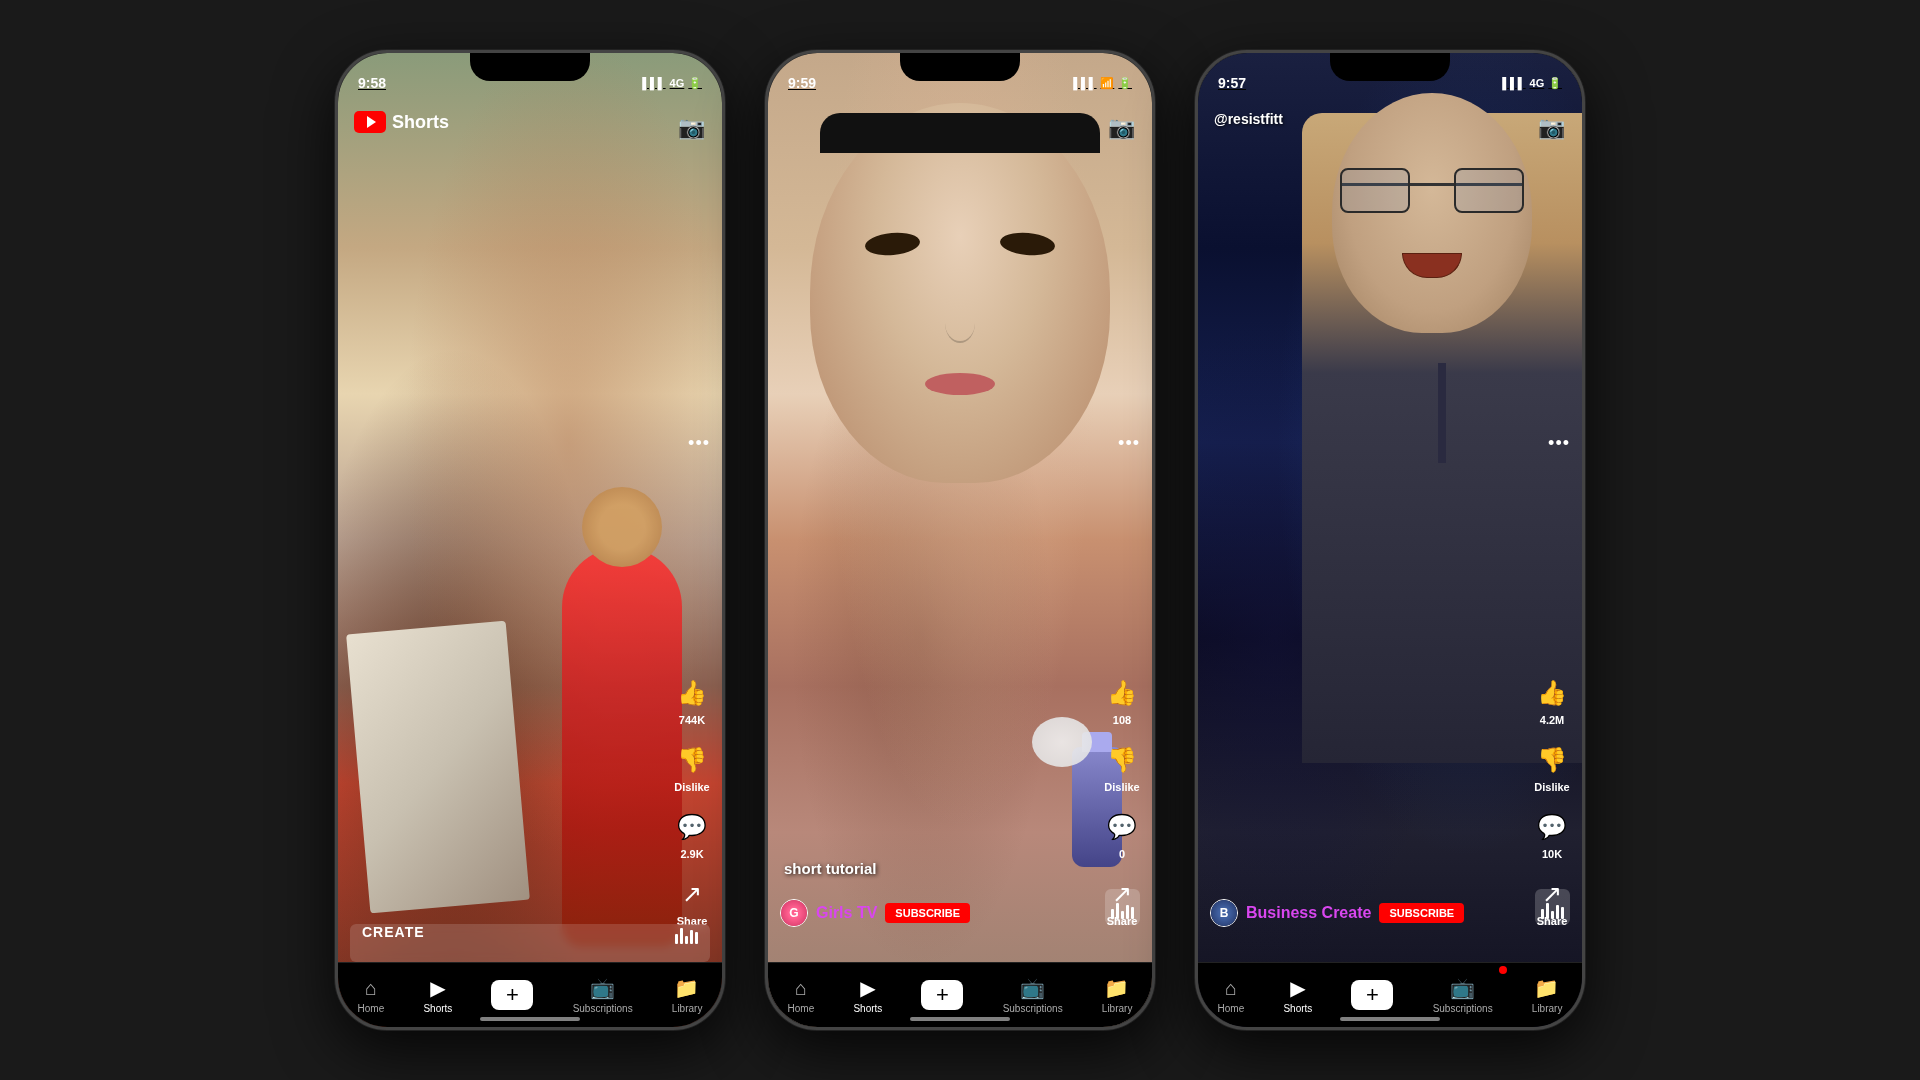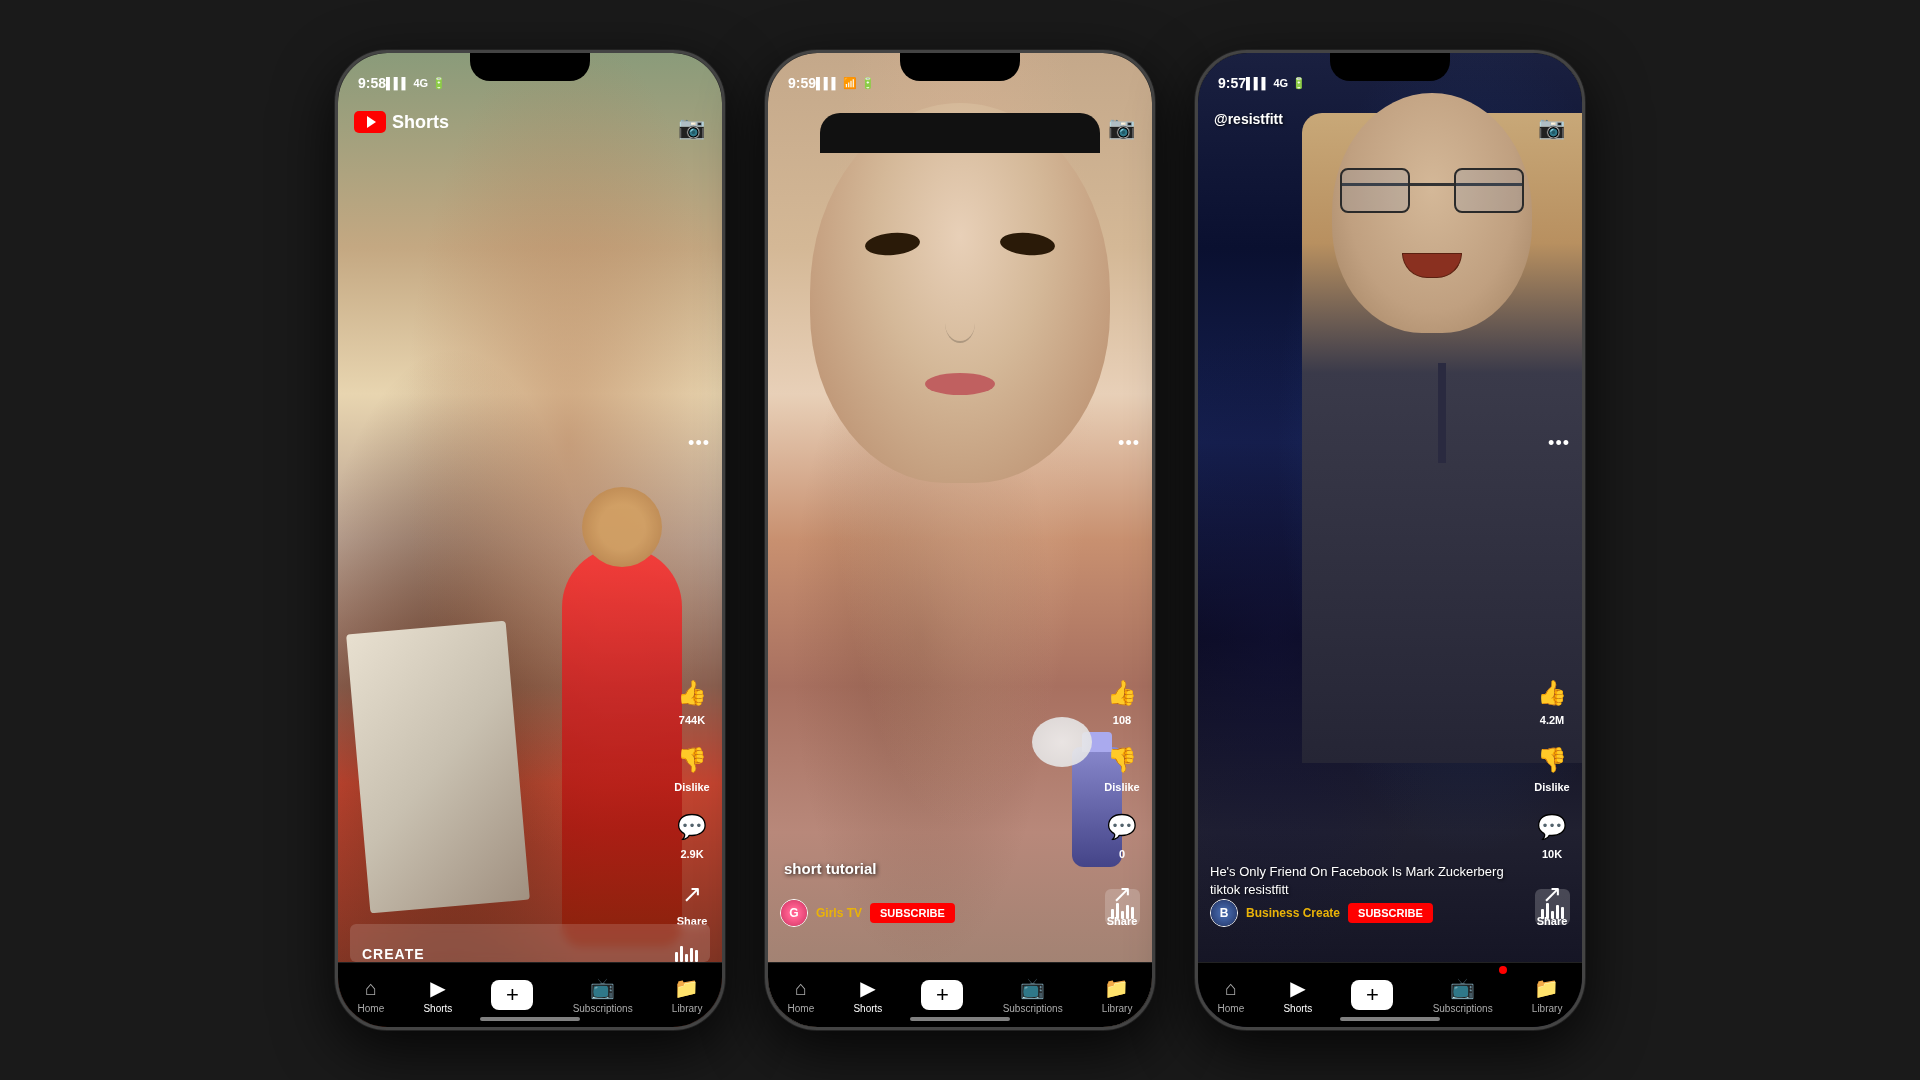--- a/index.html
+++ b/index.html
@@ -72,9 +72,10 @@
       z-index: 10;
       display: flex;
       align-items: center;
-      justify-content: flex-start;
+      justify-content: space-between;
       padding: 10px 20px 0;
       background: transparent;
+      text-decoration: underline;
     }
 
     .notch {

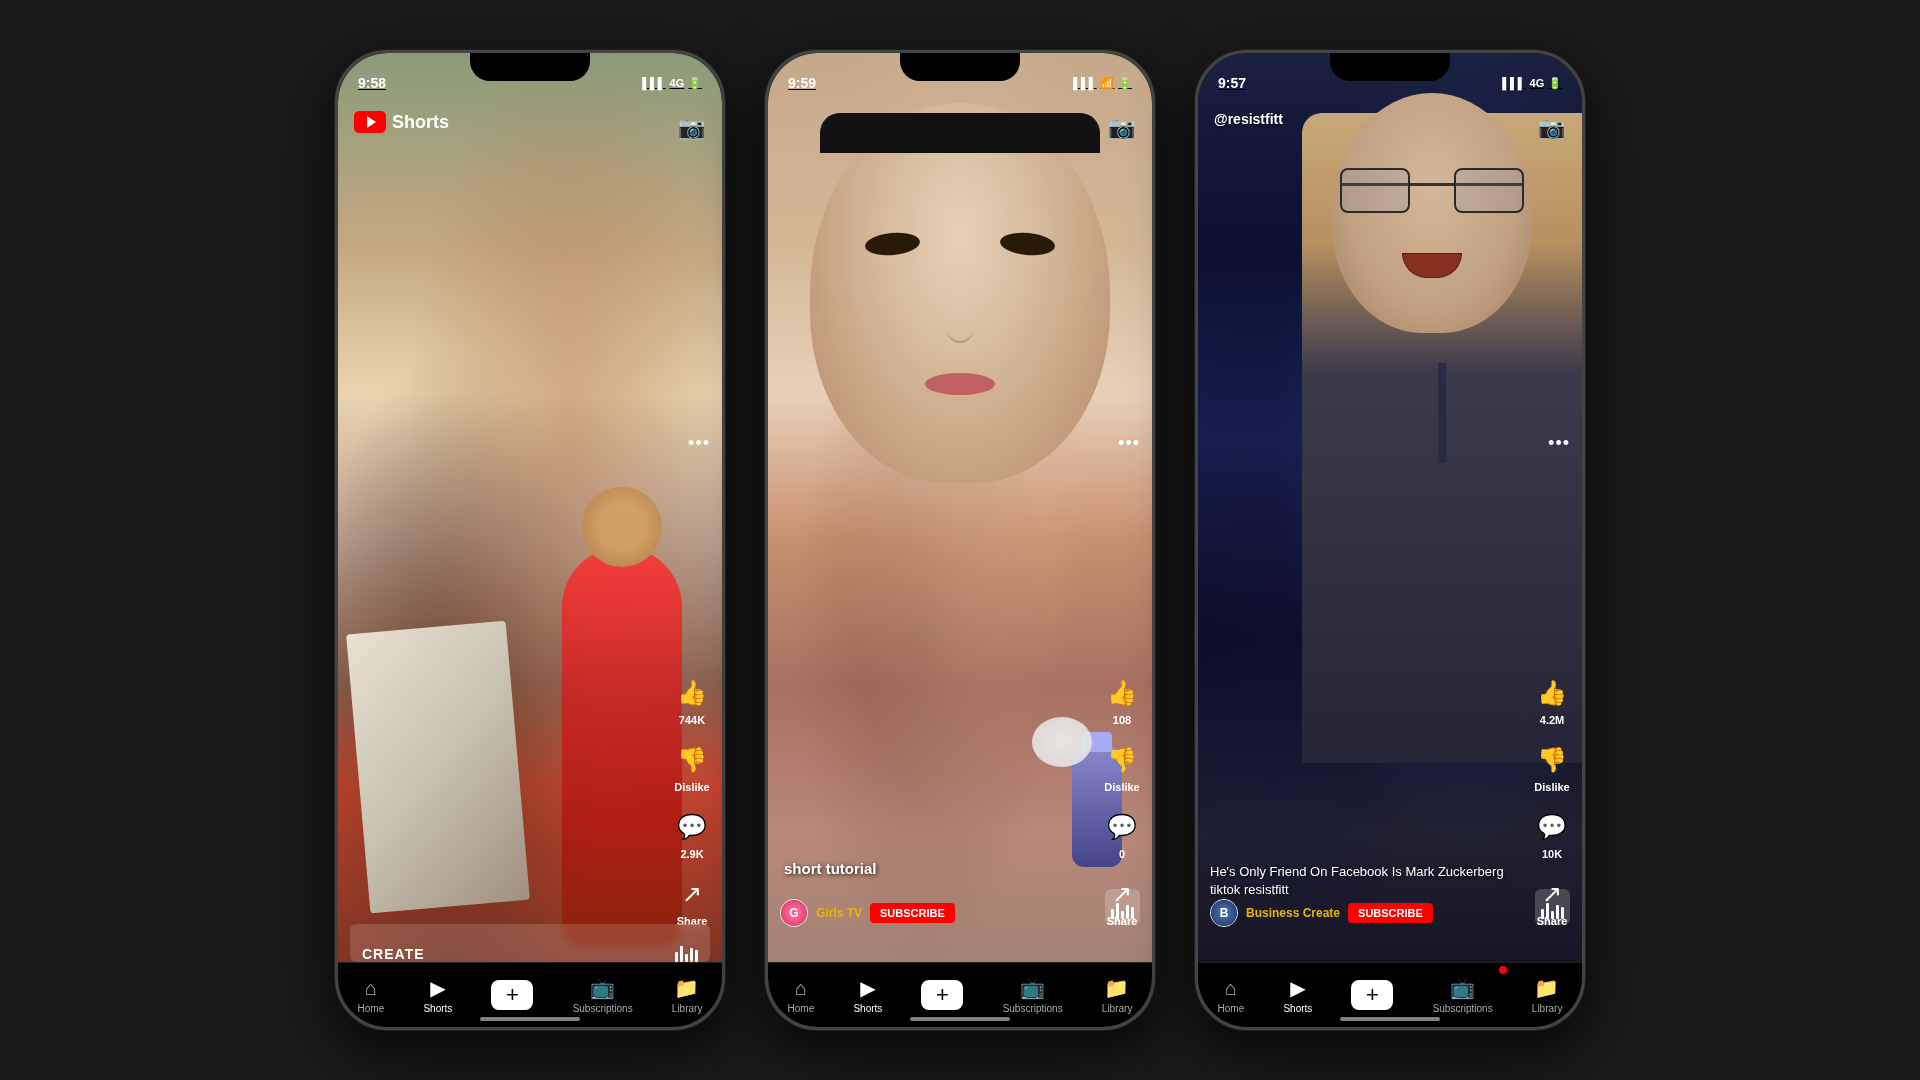--- a/index.html
+++ b/index.html
@@ -801,9 +801,6 @@
         </div>
       </div>
 
-      <div style="position:absolute;bottom:120px;left:12px;right:60px;z-index:10;">
-        <p class="video-title">He's Only Friend On Facebook Is Mark Zuckerberg tiktok resistfitt</p>
-      </div>
 
       <div style="position:absolute;bottom:100px;left:12px;right:60px;z-index:10;display:flex;align-items:center;gap:8px;">
         <div class="channel-avatar">

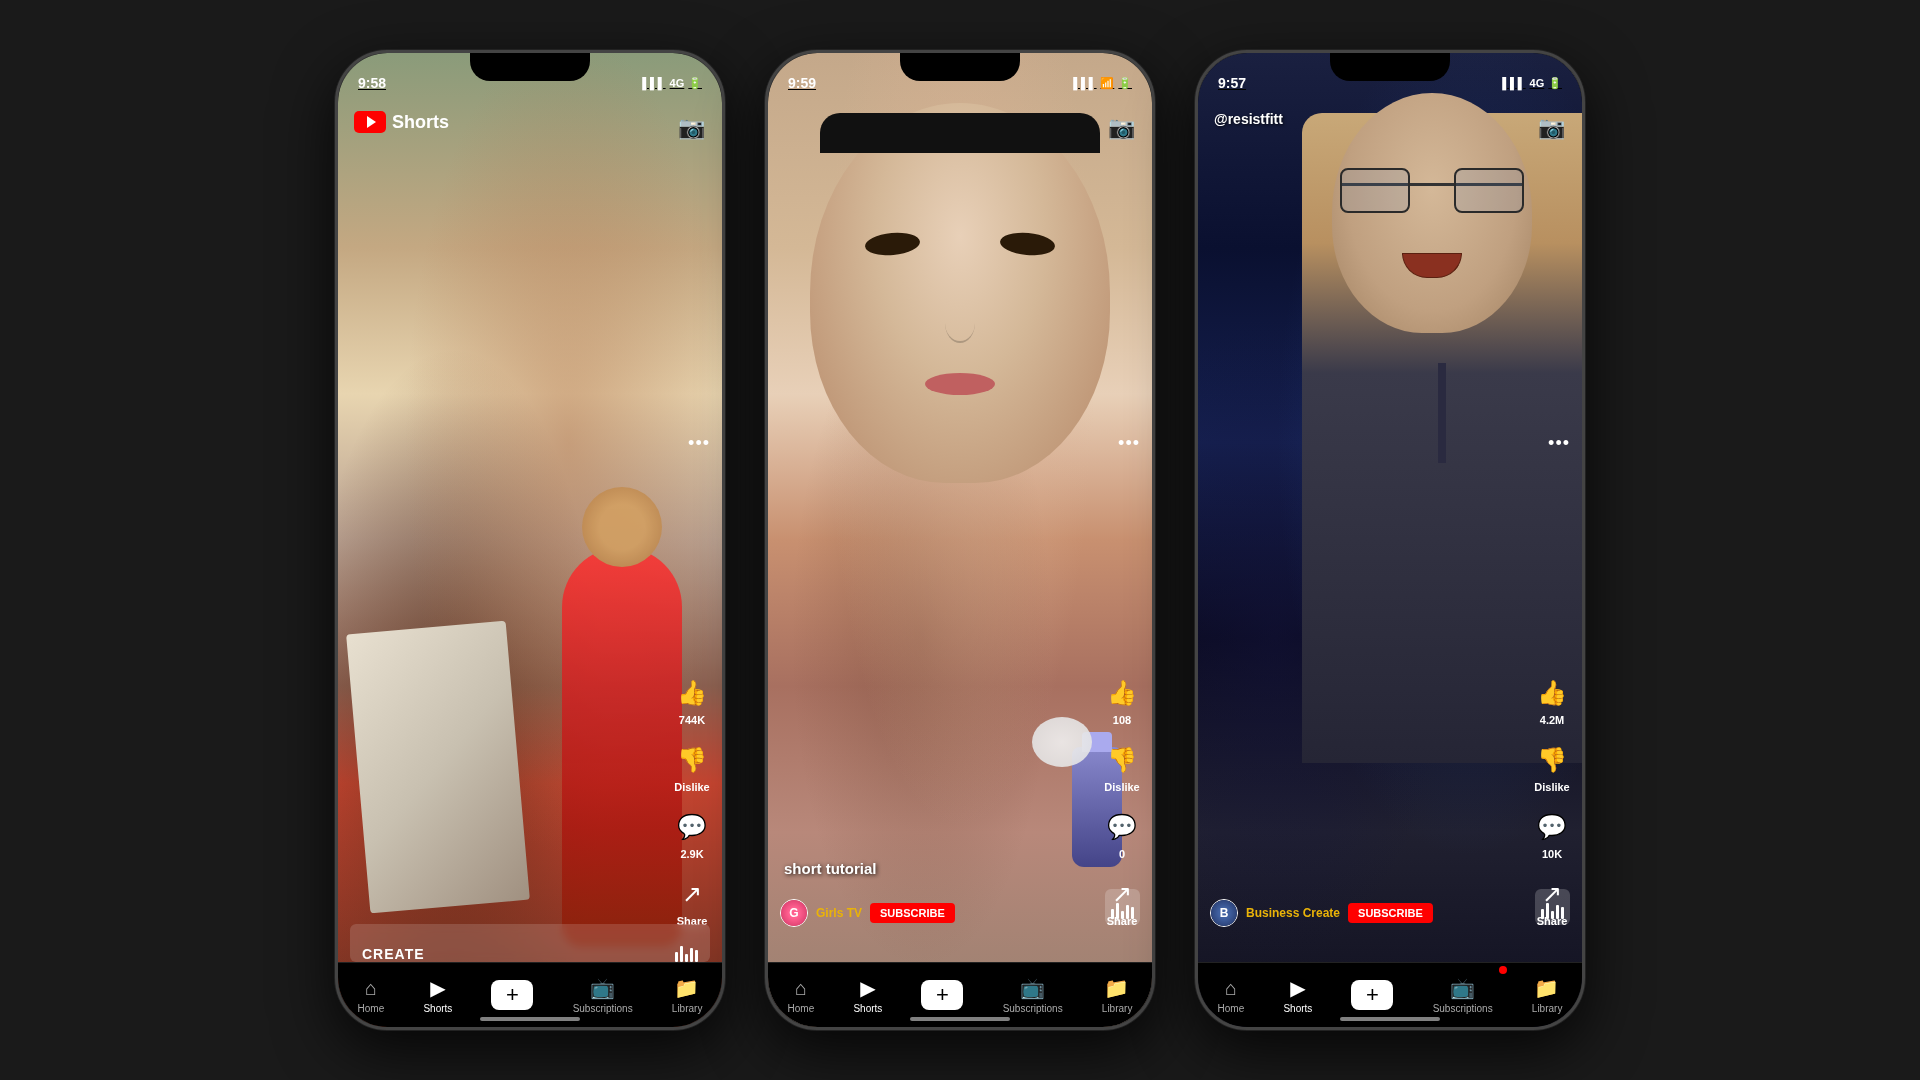--- a/index.html
+++ b/index.html
@@ -315,8 +315,8 @@
     }
 
     .channel-name {
-      font-size: 12px;
-      color: #eab308;
+      font-size: 16px;
+      color: #d946ef;
       font-weight: 600;
     }
 

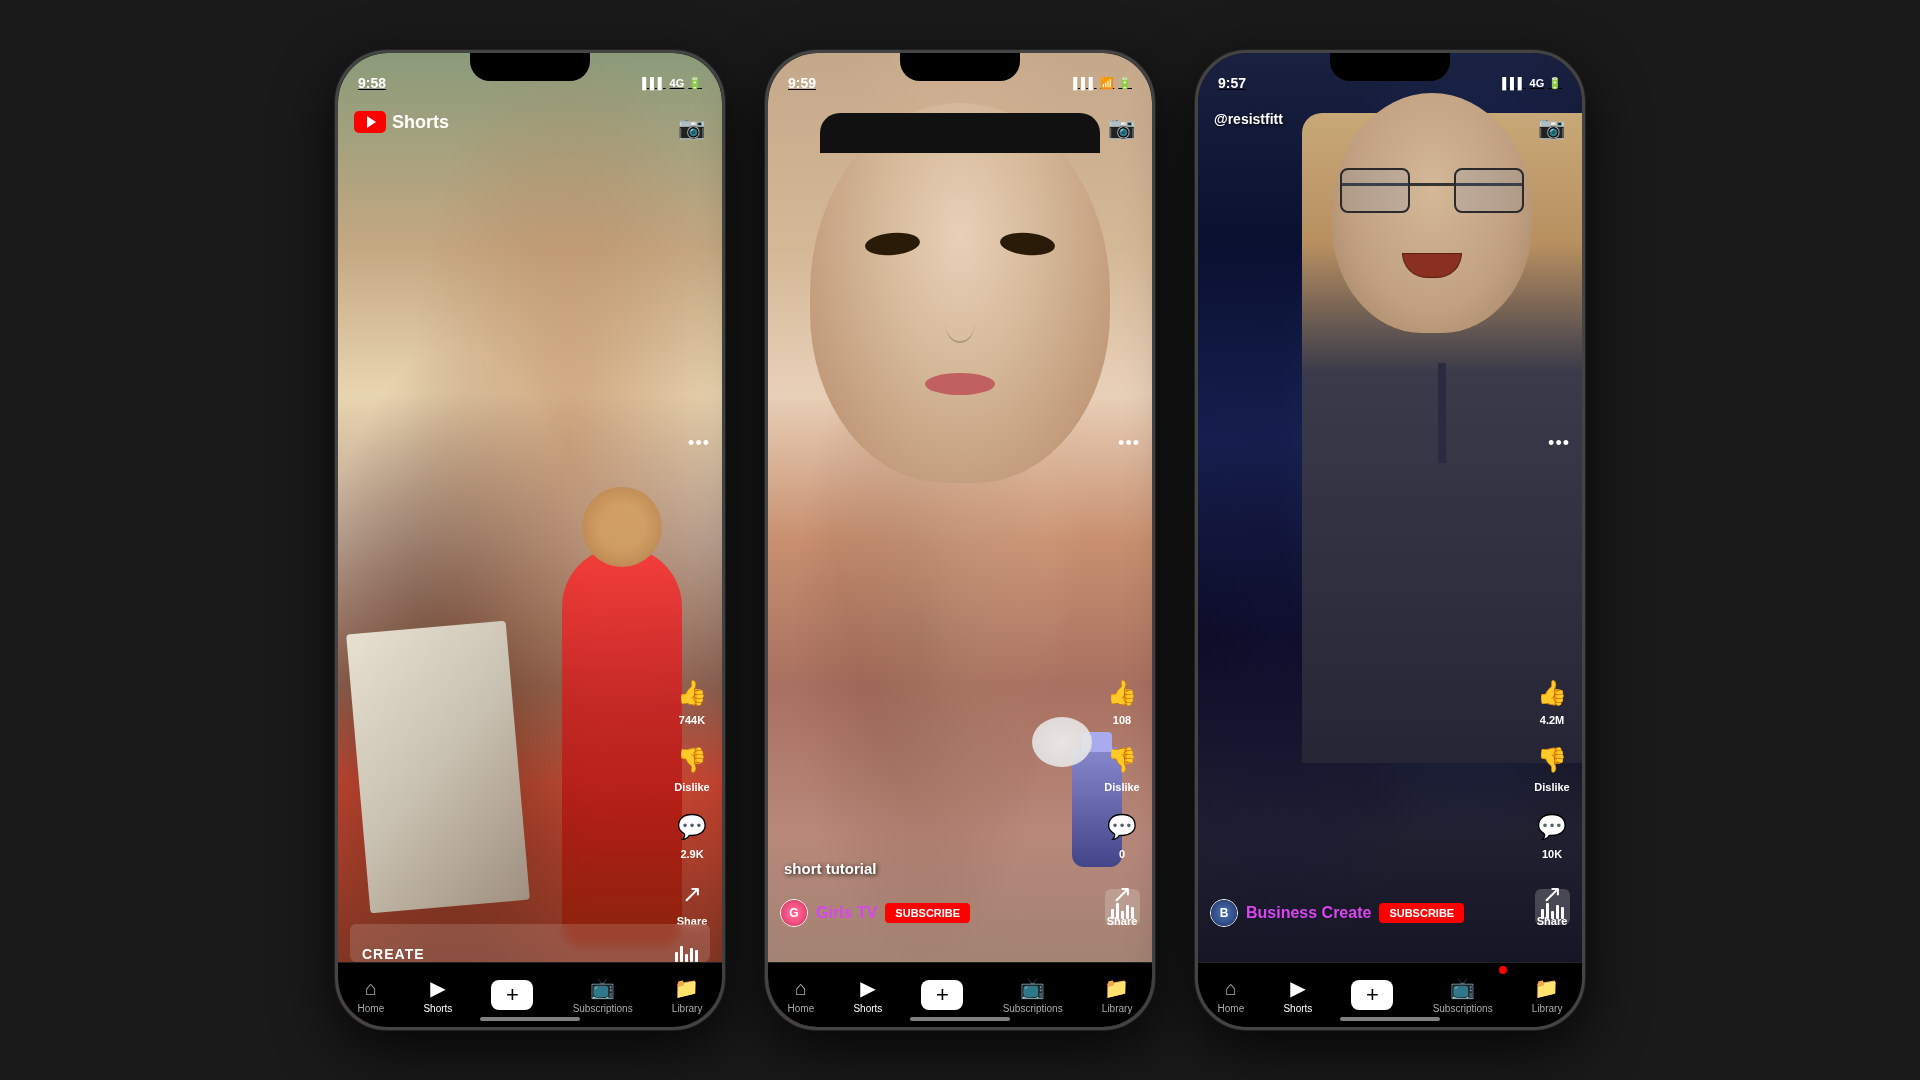--- a/index.html
+++ b/index.html
@@ -341,7 +341,7 @@
       background: rgba(255,255,255,0.15);
       border-radius: 6px;
       display: flex;
-      align-items: flex-end;
+      align-items: flex-start;
       justify-content: space-between;
       padding: 0 12px;
       z-index: 10;

